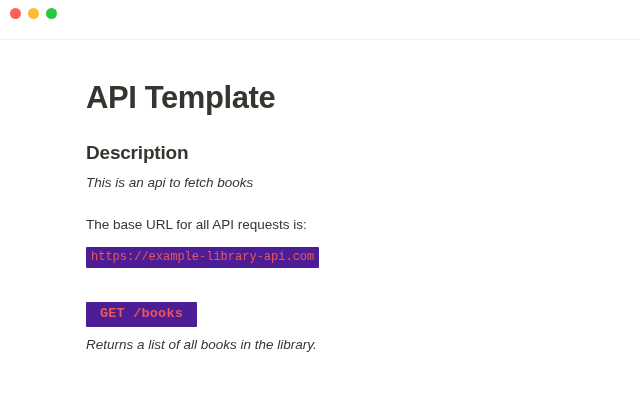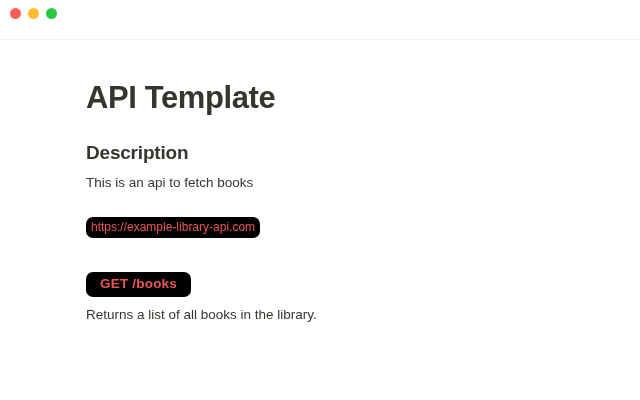--- a/index.html
+++ b/index.html
@@ -86,7 +86,7 @@
     margin: 0 0 10px 0;
     color: #37352f;
   }
-  p.para:last-child { margin-bottom: 8px; }
+  p.para:last-child { margin-bottom: 8px; font-style: italic; }
 
   .code-chip {
     display: inline-block;

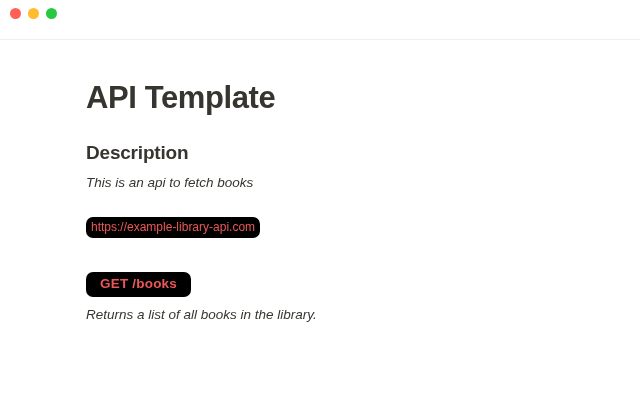--- a/index.html
+++ b/index.html
@@ -133,6 +133,7 @@
       </div>
 
       <div class="section">
+        <p class="para">The base URL for all API requests is:</p>
         <span class="code-chip">https://example-library-api.com</span>
       </div>
 

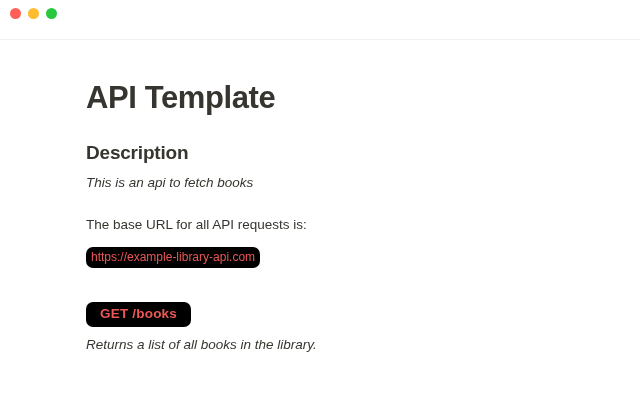--- a/index.html
+++ b/index.html
@@ -90,11 +90,11 @@
 
   .code-chip {
     display: inline-block;
-    font-family: Liberation Sans, sans-serif;
+    font-family: Liberation Mono, monospace;
     font-size: 12px;
     color: #eb5757;
-    background: #000000;
-    border-radius: 7px;
+    background: #4c1d95;
+    border-radius: 1px;
     padding: 2px 5px;
     line-height: 1.4;
     margin: 2px 0 10px 0;

